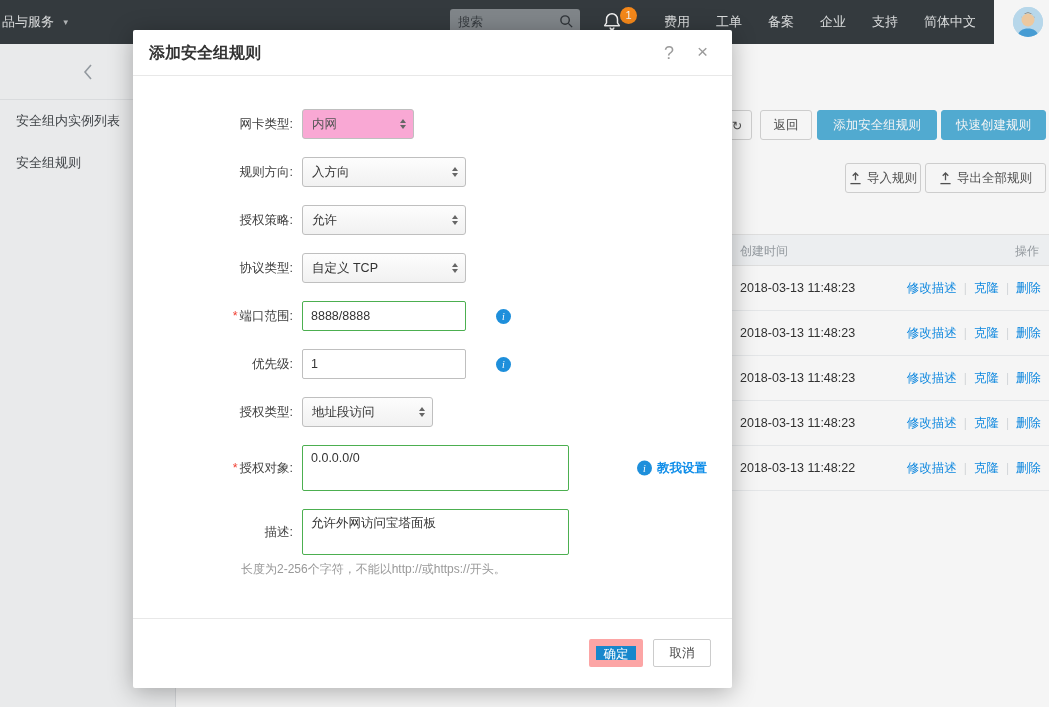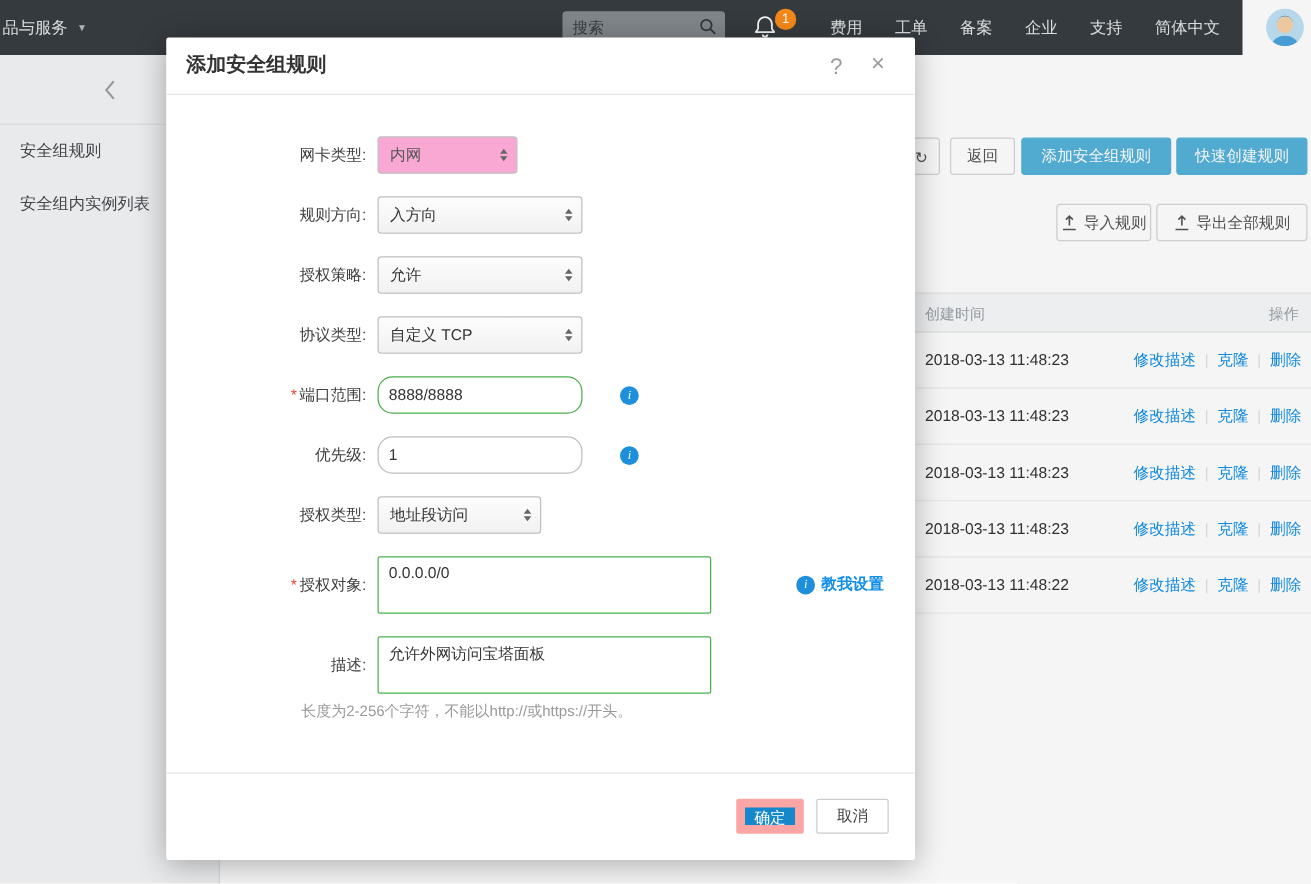--- a/index.html
+++ b/index.html
@@ -125,8 +125,8 @@
           <polyline points="13,4 7,11 13,18" fill="none" stroke="#9aa0a6" stroke-width="1.6"></polyline>
         </svg>
     </div>
+    <div class="side-item">安全组内实例列表</div>
     <div class="side-item">安全组规则</div>
-    <div class="side-item">安全组内实例列表</div>
   </div>
 
   <div class="main">

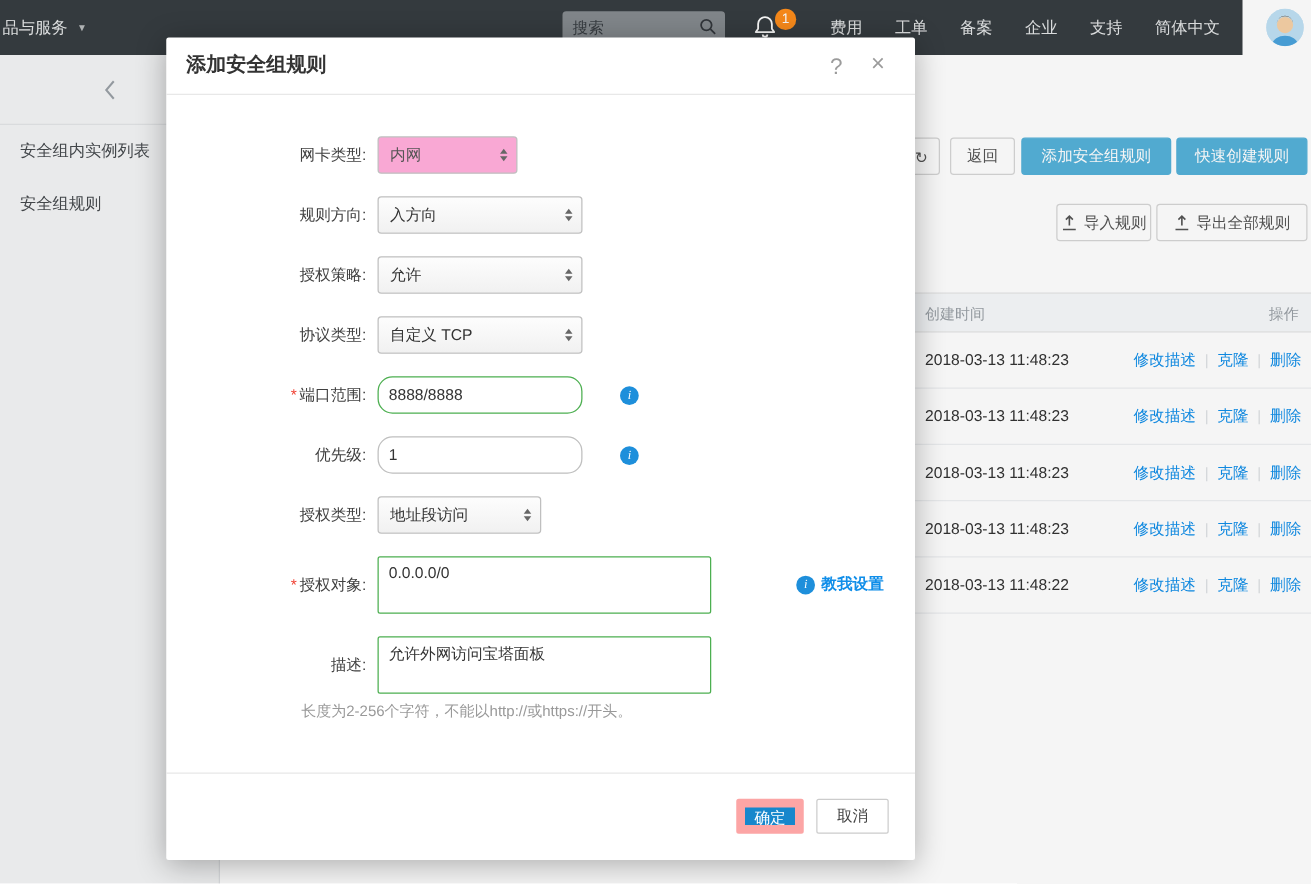--- a/index.html
+++ b/index.html
@@ -67,7 +67,7 @@
   .carets i { display:block; width:0; height:0; border-left:3.5px solid transparent; border-right:3.5px solid transparent; }
   .carets .up { border-bottom:4px solid #666; }
   .carets .dn { border-top:4px solid #666; }
-  .txt { height:30px; border:1px solid #bfbfbf; border-radius:12px; padding:0 8px; font-size:12.5px; color:#333; outline:none; font-family:inherit; }
+  .txt { height:30px; border:1px solid #bfbfbf; border-radius:2px; padding:0 8px; font-size:12.5px; color:#333; outline:none; font-family:inherit; }
   .txt.green, .ta.green { border-color:#4caf50; }
   .ta { width:267px; height:46px; border:1px solid #bfbfbf; border-radius:2px; padding:5px 8px; font-size:12.5px; color:#333; resize:none; overflow:hidden; outline:none; font-family:inherit; }
   .info { display:inline-flex; width:15px; height:15px; border-radius:50%; background:#1e8fdb; color:#fff; font-size:10px; font-style:italic; font-family:"Liberation Serif","DejaVu Serif",serif; align-items:center; justify-content:center; margin-left:30px; cursor:pointer; flex:0 0 15px; }

